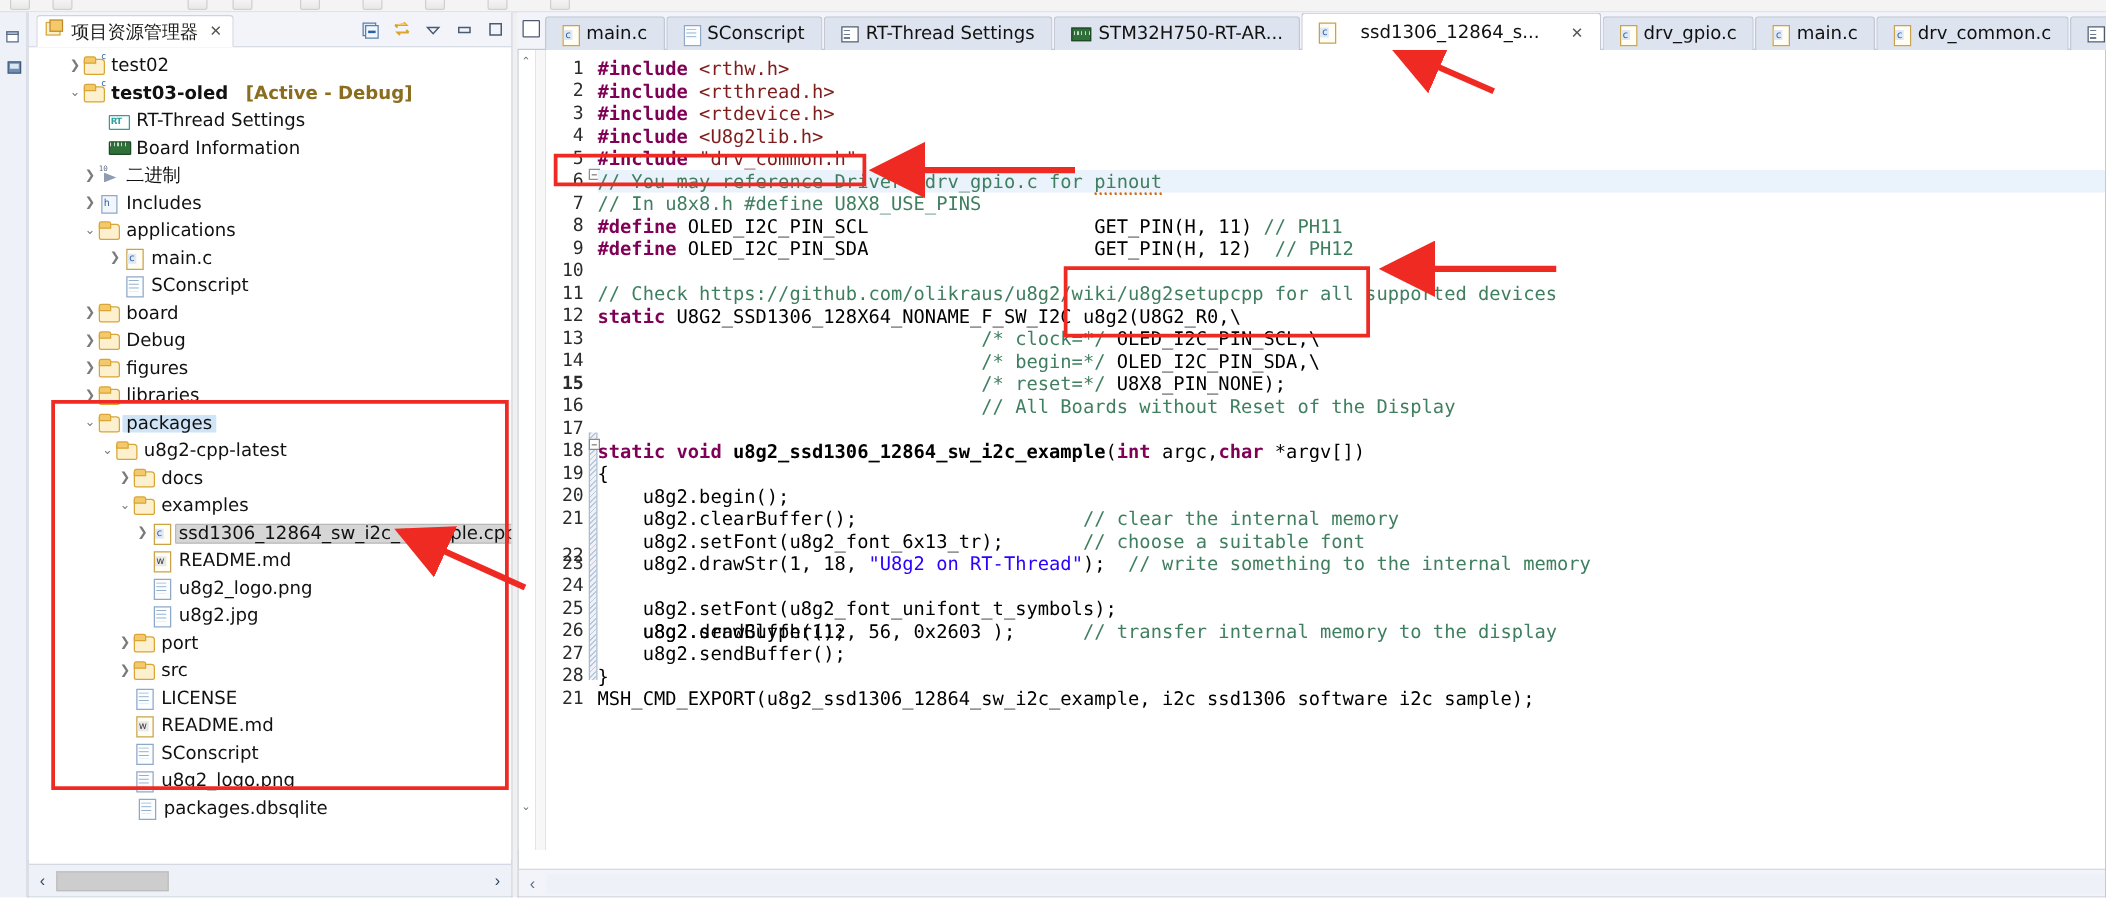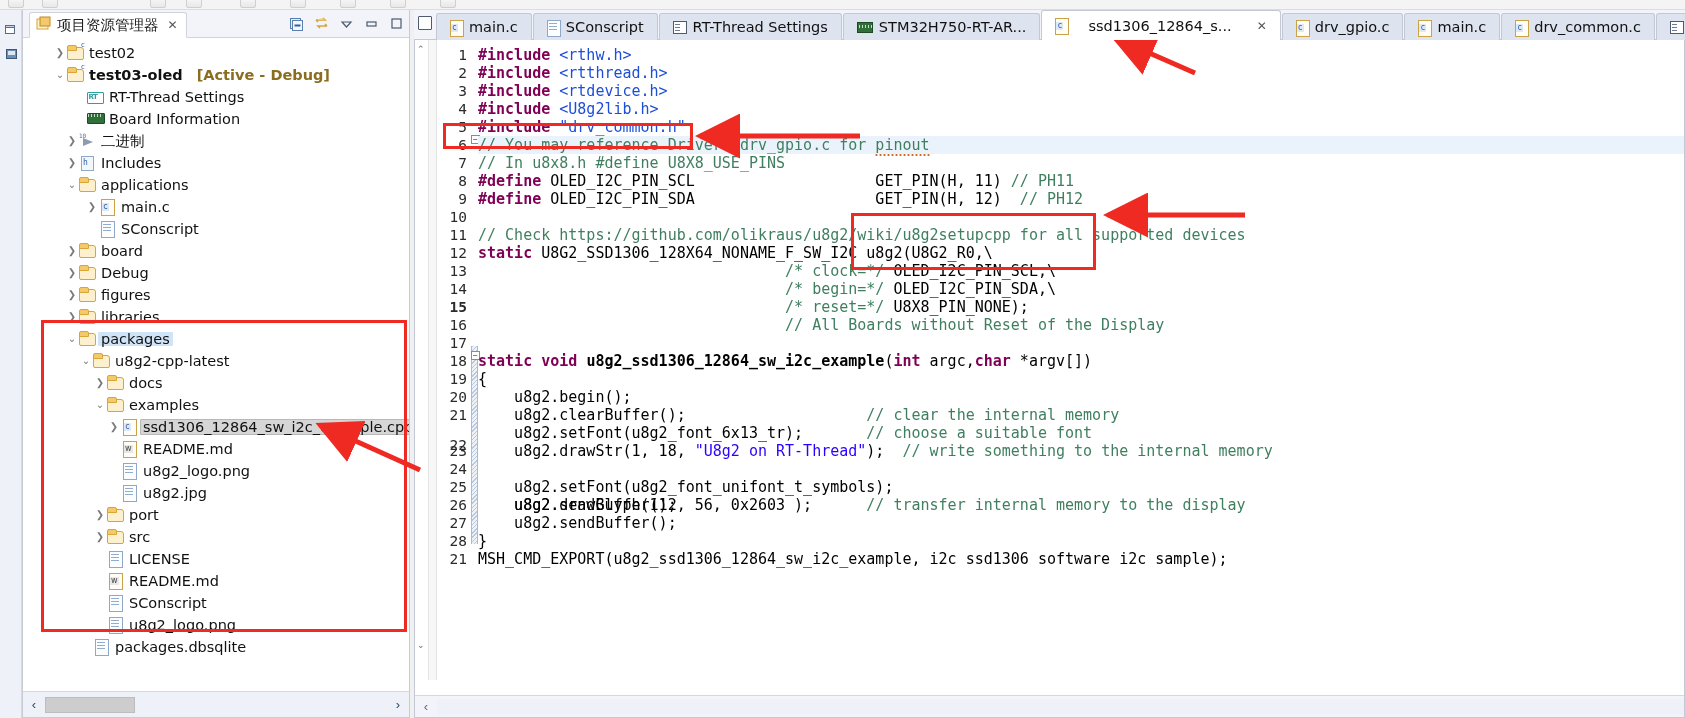--- a/index.html
+++ b/index.html
@@ -292,7 +292,7 @@
   .pp  { color: #7f0055; font-weight: bold; }
   .str { color: #2a00ff; }
   .cmt { color: #3f7f5f; }
-  .inc { color: #1d4ed8; }
+  .inc { color: #7f1d1d; }
   .fn  { font-weight: bold; }
   .squig {
     border-bottom: 2px solid transparent;

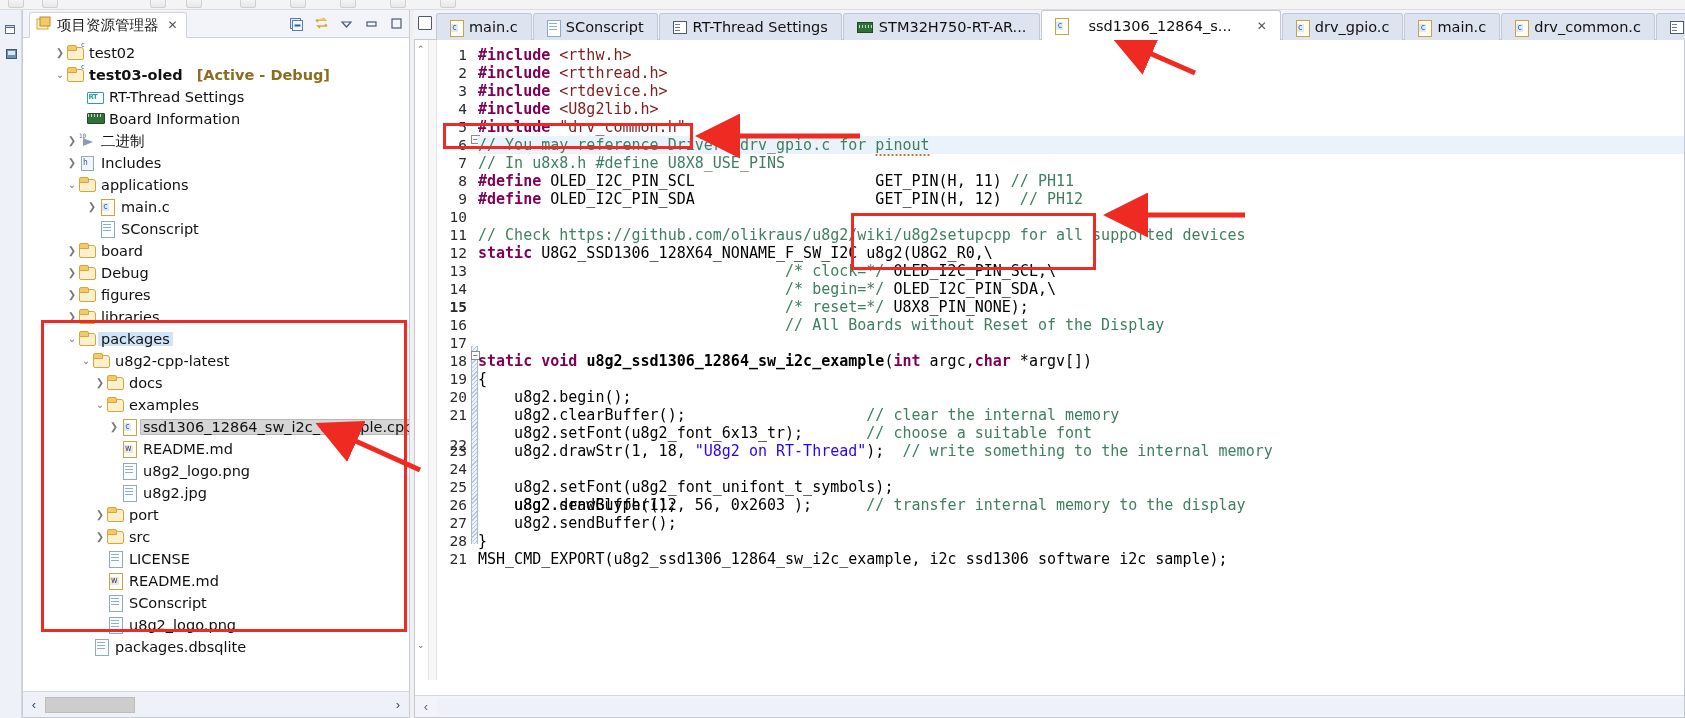--- a/index.html
+++ b/index.html
@@ -539,7 +539,7 @@
           <span class="nico"><span class="ic-file"></span></span>
           <span class="nlabel">u8g2_logo.png</span>
         </div>
-        <div class="node" style="padding-left: 56px;">
+        <div class="node" style="padding-left: 72px;">
           <span class="twisty empty"></span>
           <span class="nico"><span class="ic-file"></span></span>
           <span class="nlabel">packages.dbsqlite</span>

